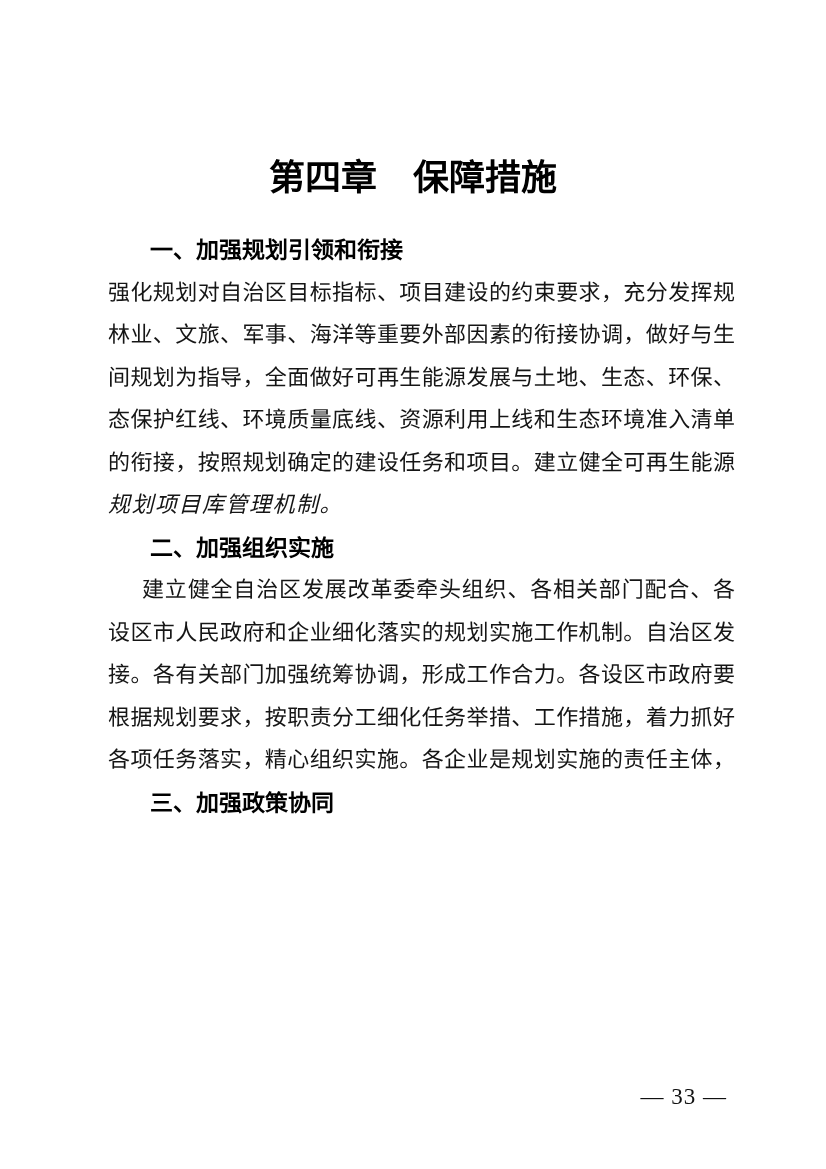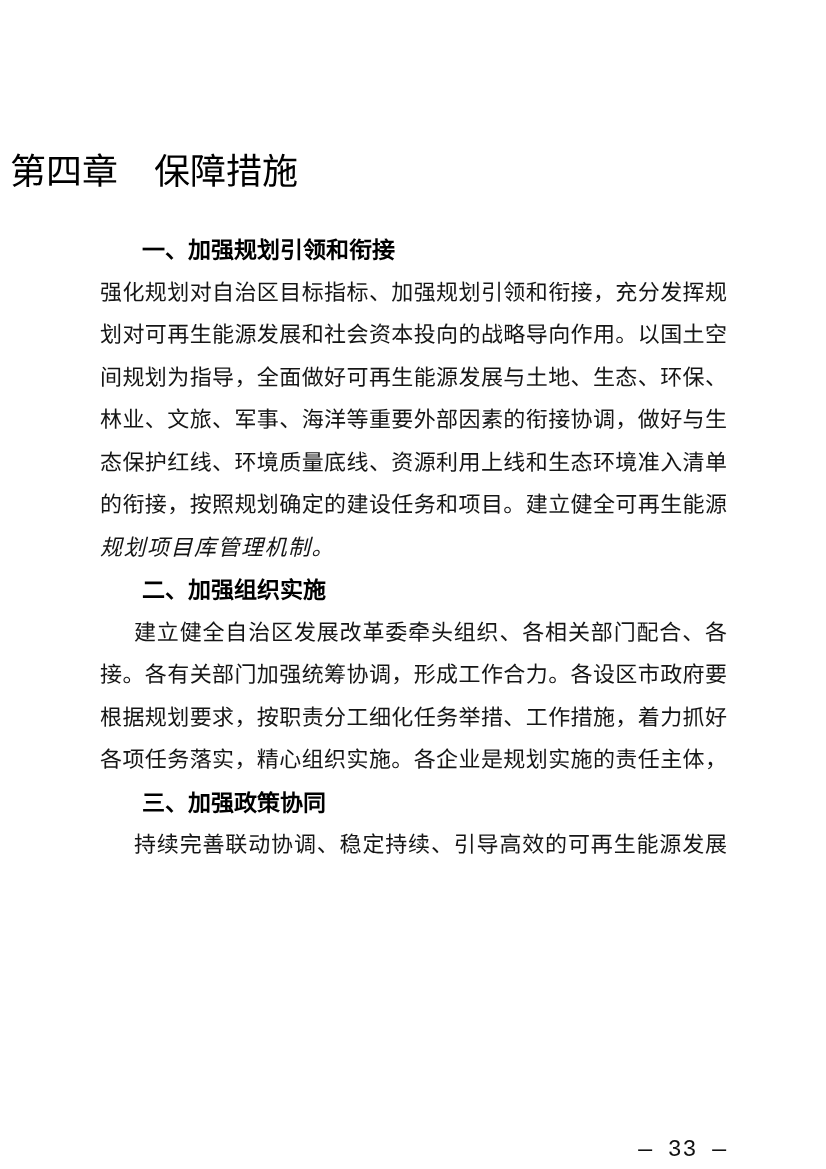--- a/index.html
+++ b/index.html
@@ -18,12 +18,12 @@
     overflow: hidden;
   }
   .chapter-title {
-    margin: 10px;
+    margin: 16px;
     padding-top: 141px;
     font-size: 36px;
     line-height: 42px;
-    font-weight: normal;
-    text-align: left;
+    font-weight: bold;
+    text-align: center;
     font-family: "Liberation Serif", "DejaVu Serif", serif;
     color: #000000;
   }

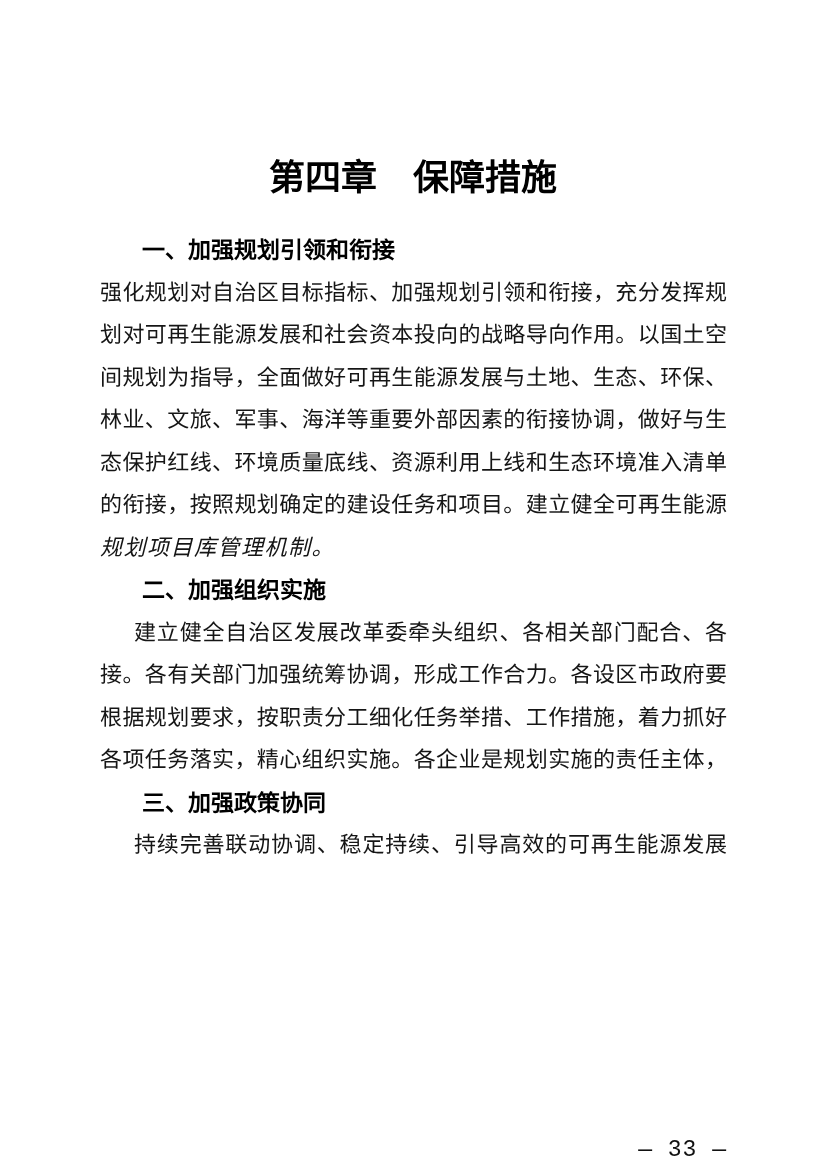--- a/index.html
+++ b/index.html
@@ -29,7 +29,7 @@
   }
   .content {
     position: absolute;
-    left: 100px;
+    left: 108px;
     top: 229px;
     width: 627px;
   }

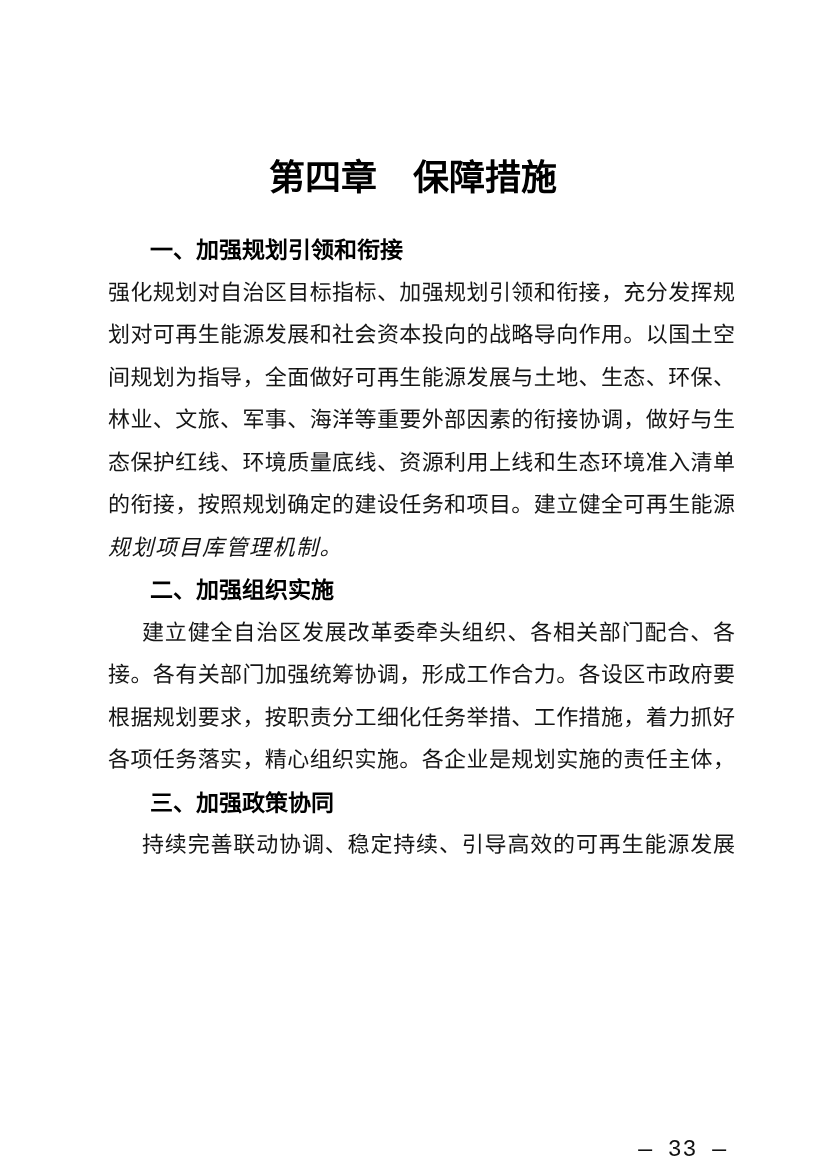--- a/index.html
+++ b/index.html
@@ -81,7 +81,7 @@
     <div>
       <div class="line sec-heading">一、加强规划引领和衔接</div>
       <div>
-        <div class="line stretch">强化规划对自治区目标指标、加强规划引领和衔接，充分发挥规</div>
+        <div class="line stretch">强化规划对自治区目标指标、项目建设的约束要求，充分发挥规</div>
         <div class="line stretch">划对可再生能源发展和社会资本投向的战略导向作用。以国土空</div>
         <div class="line stretch">间规划为指导，全面做好可再生能源发展与土地、生态、环保、</div>
         <div class="line stretch">林业、文旅、军事、海洋等重要外部因素的衔接协调，做好与生</div>

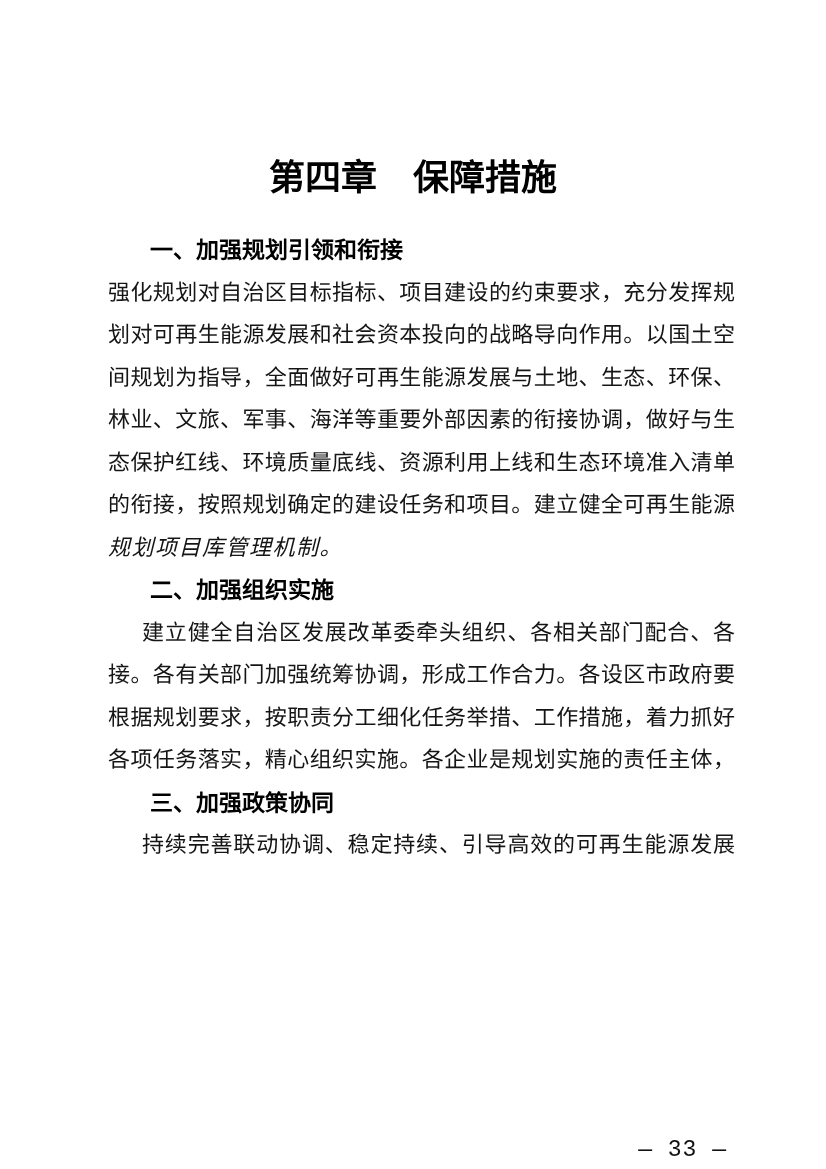--- a/index.html
+++ b/index.html
@@ -82,7 +82,6 @@
       <div class="line sec-heading">一、加强规划引领和衔接</div>
       <div>
         <div class="line stretch">强化规划对自治区目标指标、项目建设的约束要求，充分发挥规</div>
-        <div class="line stretch">划对可再生能源发展和社会资本投向的战略导向作用。以国土空</div>
         <div class="line stretch">间规划为指导，全面做好可再生能源发展与土地、生态、环保、</div>
         <div class="line stretch">林业、文旅、军事、海洋等重要外部因素的衔接协调，做好与生</div>
         <div class="line stretch">态保护红线、环境质量底线、资源利用上线和生态环境准入清单</div>

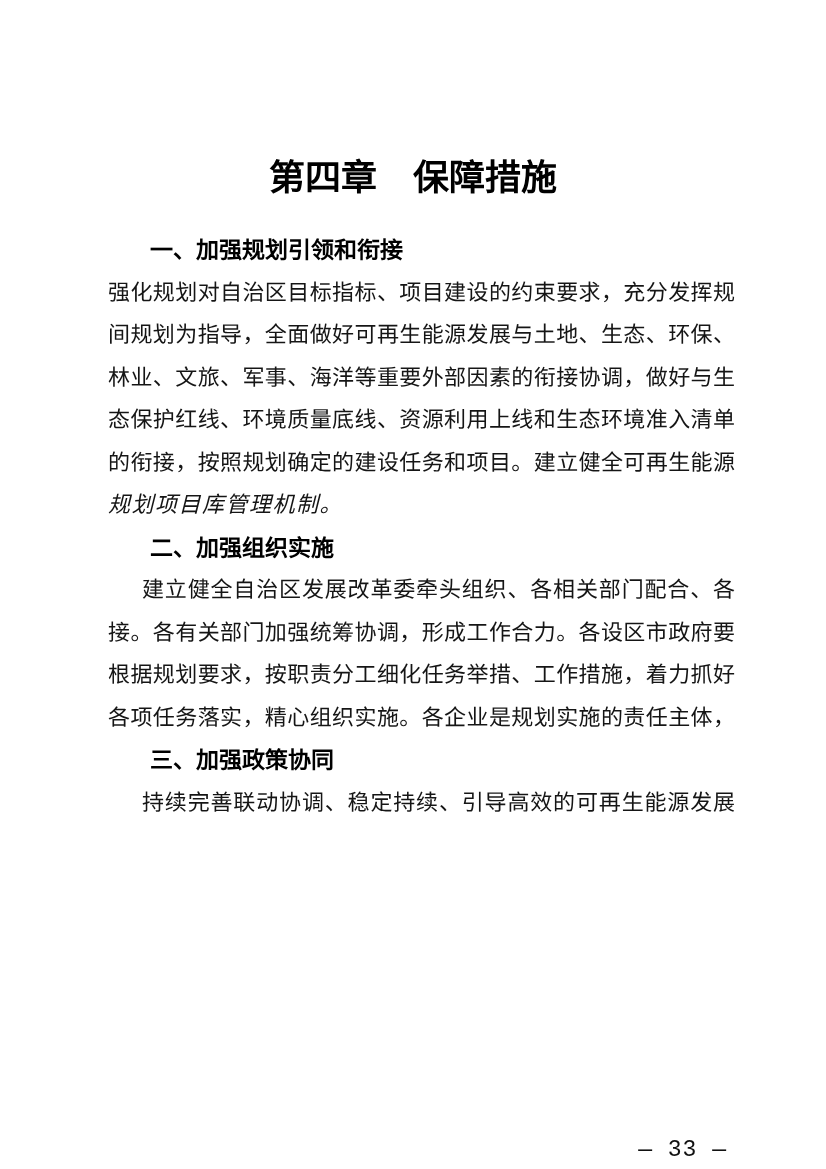--- a/index.html
+++ b/index.html
@@ -82,8 +82,8 @@
       <div class="line sec-heading">一、加强规划引领和衔接</div>
       <div>
         <div class="line stretch">强化规划对自治区目标指标、项目建设的约束要求，充分发挥规</div>
+        <div class="line stretch">林业、文旅、军事、海洋等重要外部因素的衔接协调，做好与生</div>
         <div class="line stretch">间规划为指导，全面做好可再生能源发展与土地、生态、环保、</div>
-        <div class="line stretch">林业、文旅、军事、海洋等重要外部因素的衔接协调，做好与生</div>
         <div class="line stretch">态保护红线、环境质量底线、资源利用上线和生态环境准入清单</div>
         <div class="line stretch">的衔接，按照规划确定的建设任务和项目。建立健全可再生能源</div>
         <div class="line end">规划项目库管理机制。</div>

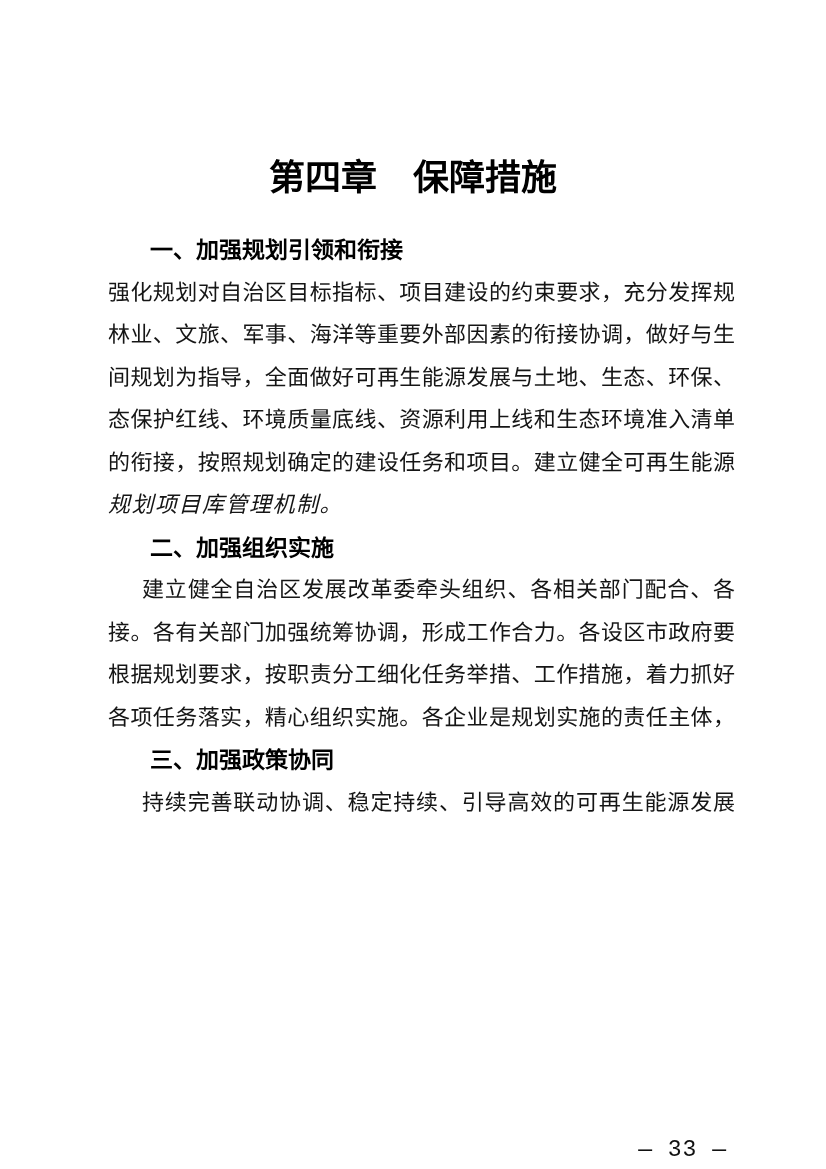--- a/index.html
+++ b/index.html
@@ -94,6 +94,7 @@
       <div class="line sec-heading">二、加强组织实施</div>
       <div>
         <div class="line first stretch">建立健全自治区发展改革委牵头组织、各相关部门配合、各</div>
+        <div class="line stretch">设区市人民政府和企业细化落实的规划实施工作机制。自治区发</div>
         <div class="line stretch">接。各有关部门加强统筹协调，形成工作合力。各设区市政府要</div>
         <div class="line stretch">根据规划要求，按职责分工细化任务举措、工作措施，着力抓好</div>
         <div class="line stretch">各项任务落实，精心组织实施。各企业是规划实施的责任主体，</div>

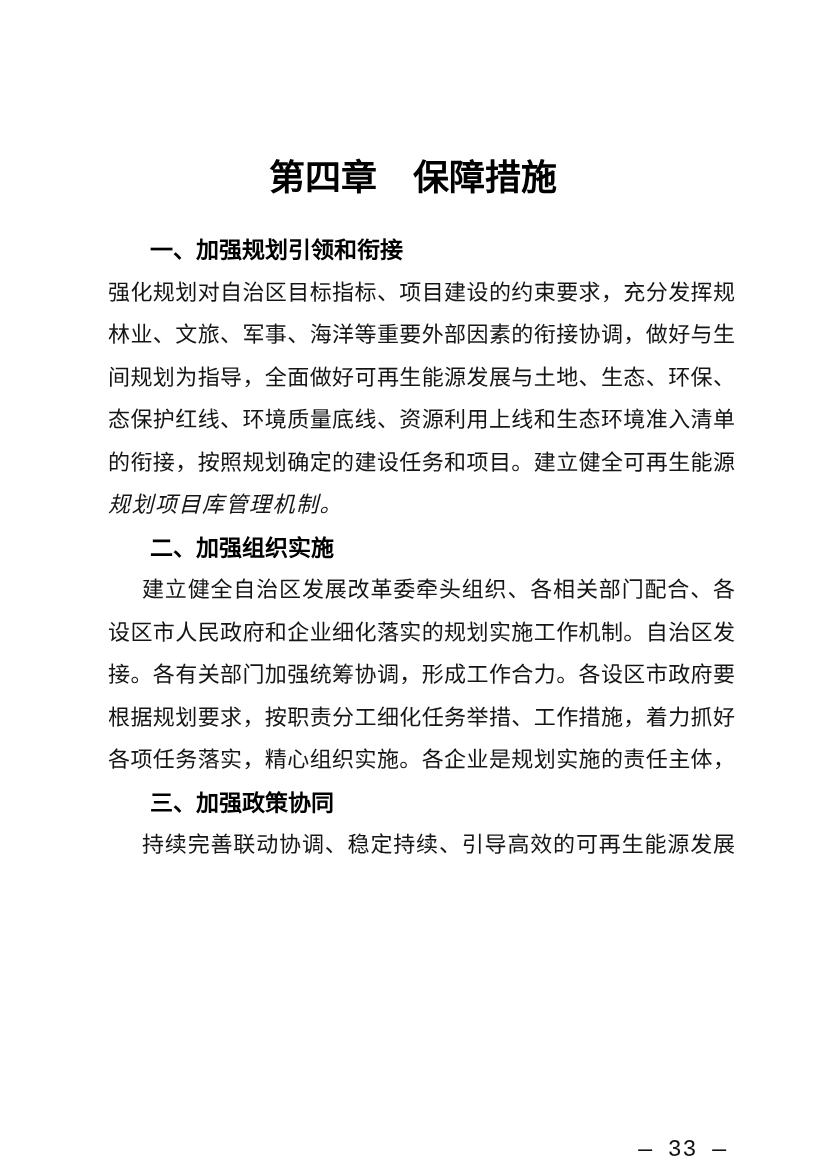--- a/index.html
+++ b/index.html
@@ -103,9 +103,6 @@
 
     <div>
       <div class="line sec-heading">三、加强政策协同</div>
-      <div>
-        <div class="line first stretch">持续完善联动协调、稳定持续、引导高效的可再生能源发展</div>
-      </div>
     </div>
 
   </div>

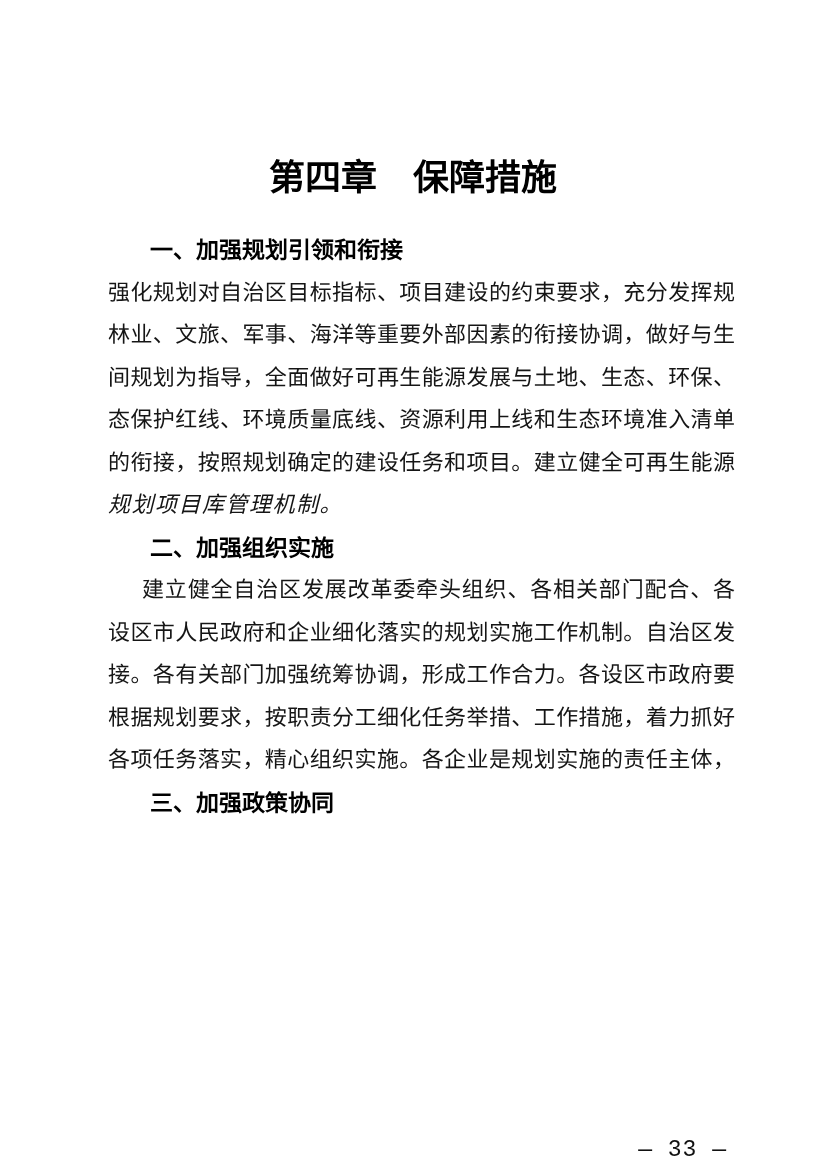--- a/index.html
+++ b/index.html
@@ -61,12 +61,11 @@
   }
   .page-number {
     position: absolute;
-    top: 1137px;
+    top: 1084px;
     right: 99px;
     font-size: 23px;
     letter-spacing: 1px;
     color: #111111;
-    font-family: Liberation Mono, monospace;
   }
 </style>
 </head>

